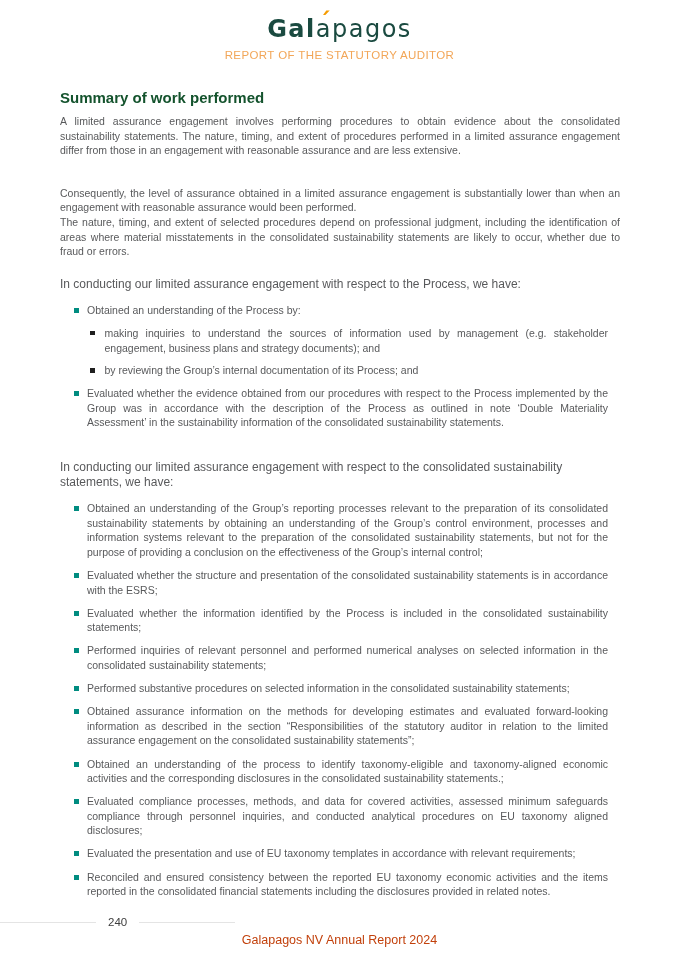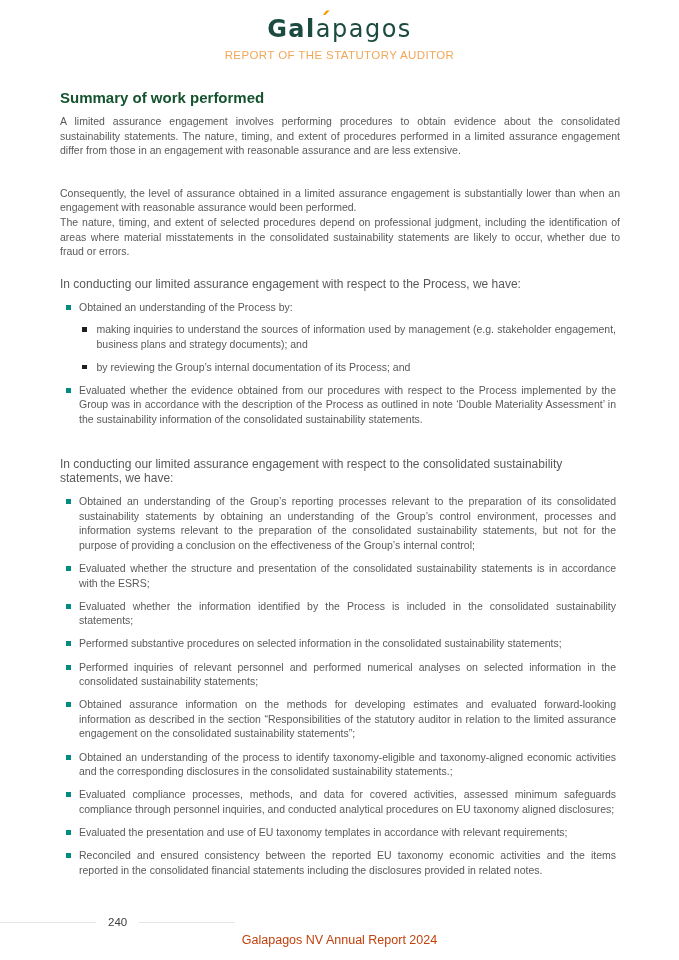--- a/index.html
+++ b/index.html
@@ -63,7 +63,7 @@
   }
   .intro.first { margin-top: 18px; }
   .intro.second { margin-top: 30px; }
-  .bullet-list { margin: 4px; padding: 0 0 0 2px; list-style: none; }
+  .bullet-list { margin: 12px; padding: 0 0 0 2px; list-style: none; }
   .bullet-item {
     display: flex;
     gap: 8px;

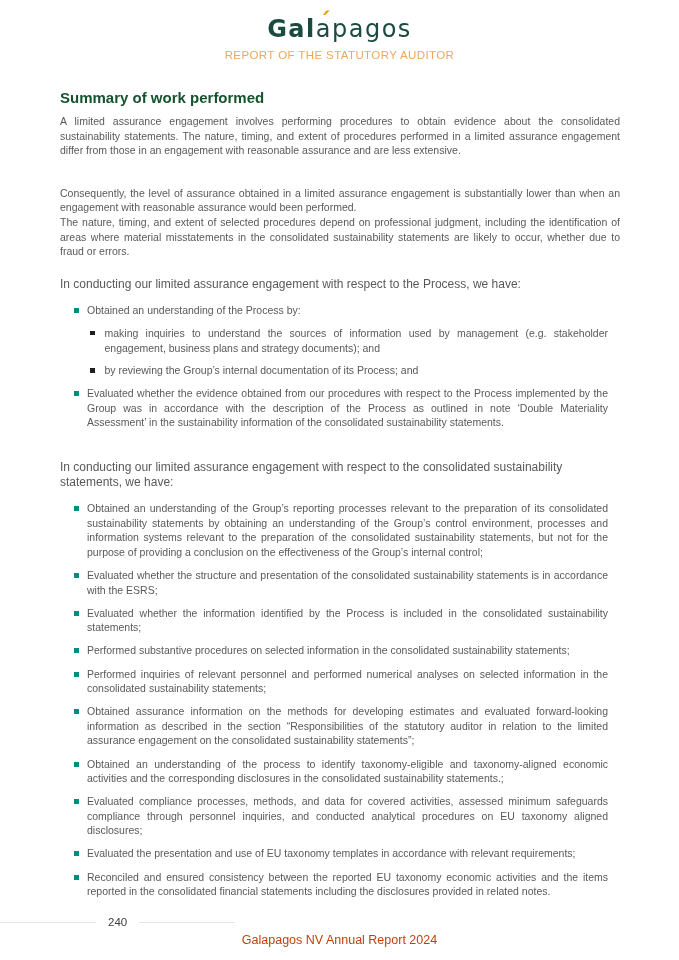--- a/index.html
+++ b/index.html
@@ -170,12 +170,12 @@
 
         <li class="bullet-item">
           <span class="bullet"></span>
+          <span class="item-text">Performed inquiries of relevant personnel and performed numerical analyses on selected information in the consolidated sustainability statements;</span>
+        </li>
+
+        <li class="bullet-item">
+          <span class="bullet"></span>
           <span class="item-text">Performed substantive procedures on selected information in the consolidated sustainability statements;</span>
-        </li>
-
-        <li class="bullet-item">
-          <span class="bullet"></span>
-          <span class="item-text">Performed inquiries of relevant personnel and performed numerical analyses on selected information in the consolidated sustainability statements;</span>
         </li>
 
         <li class="bullet-item">

